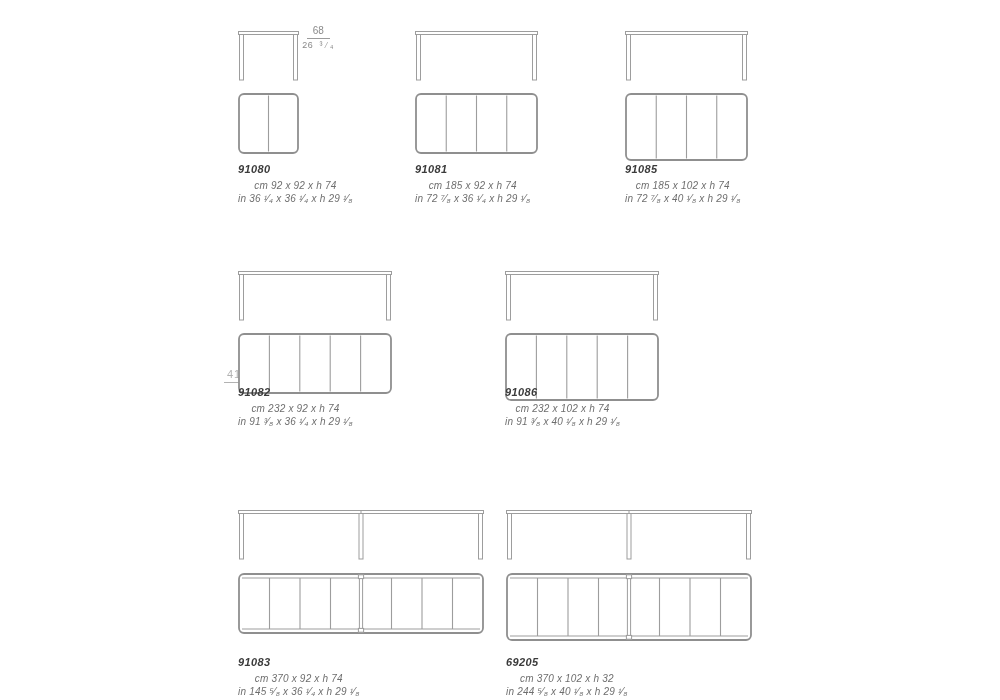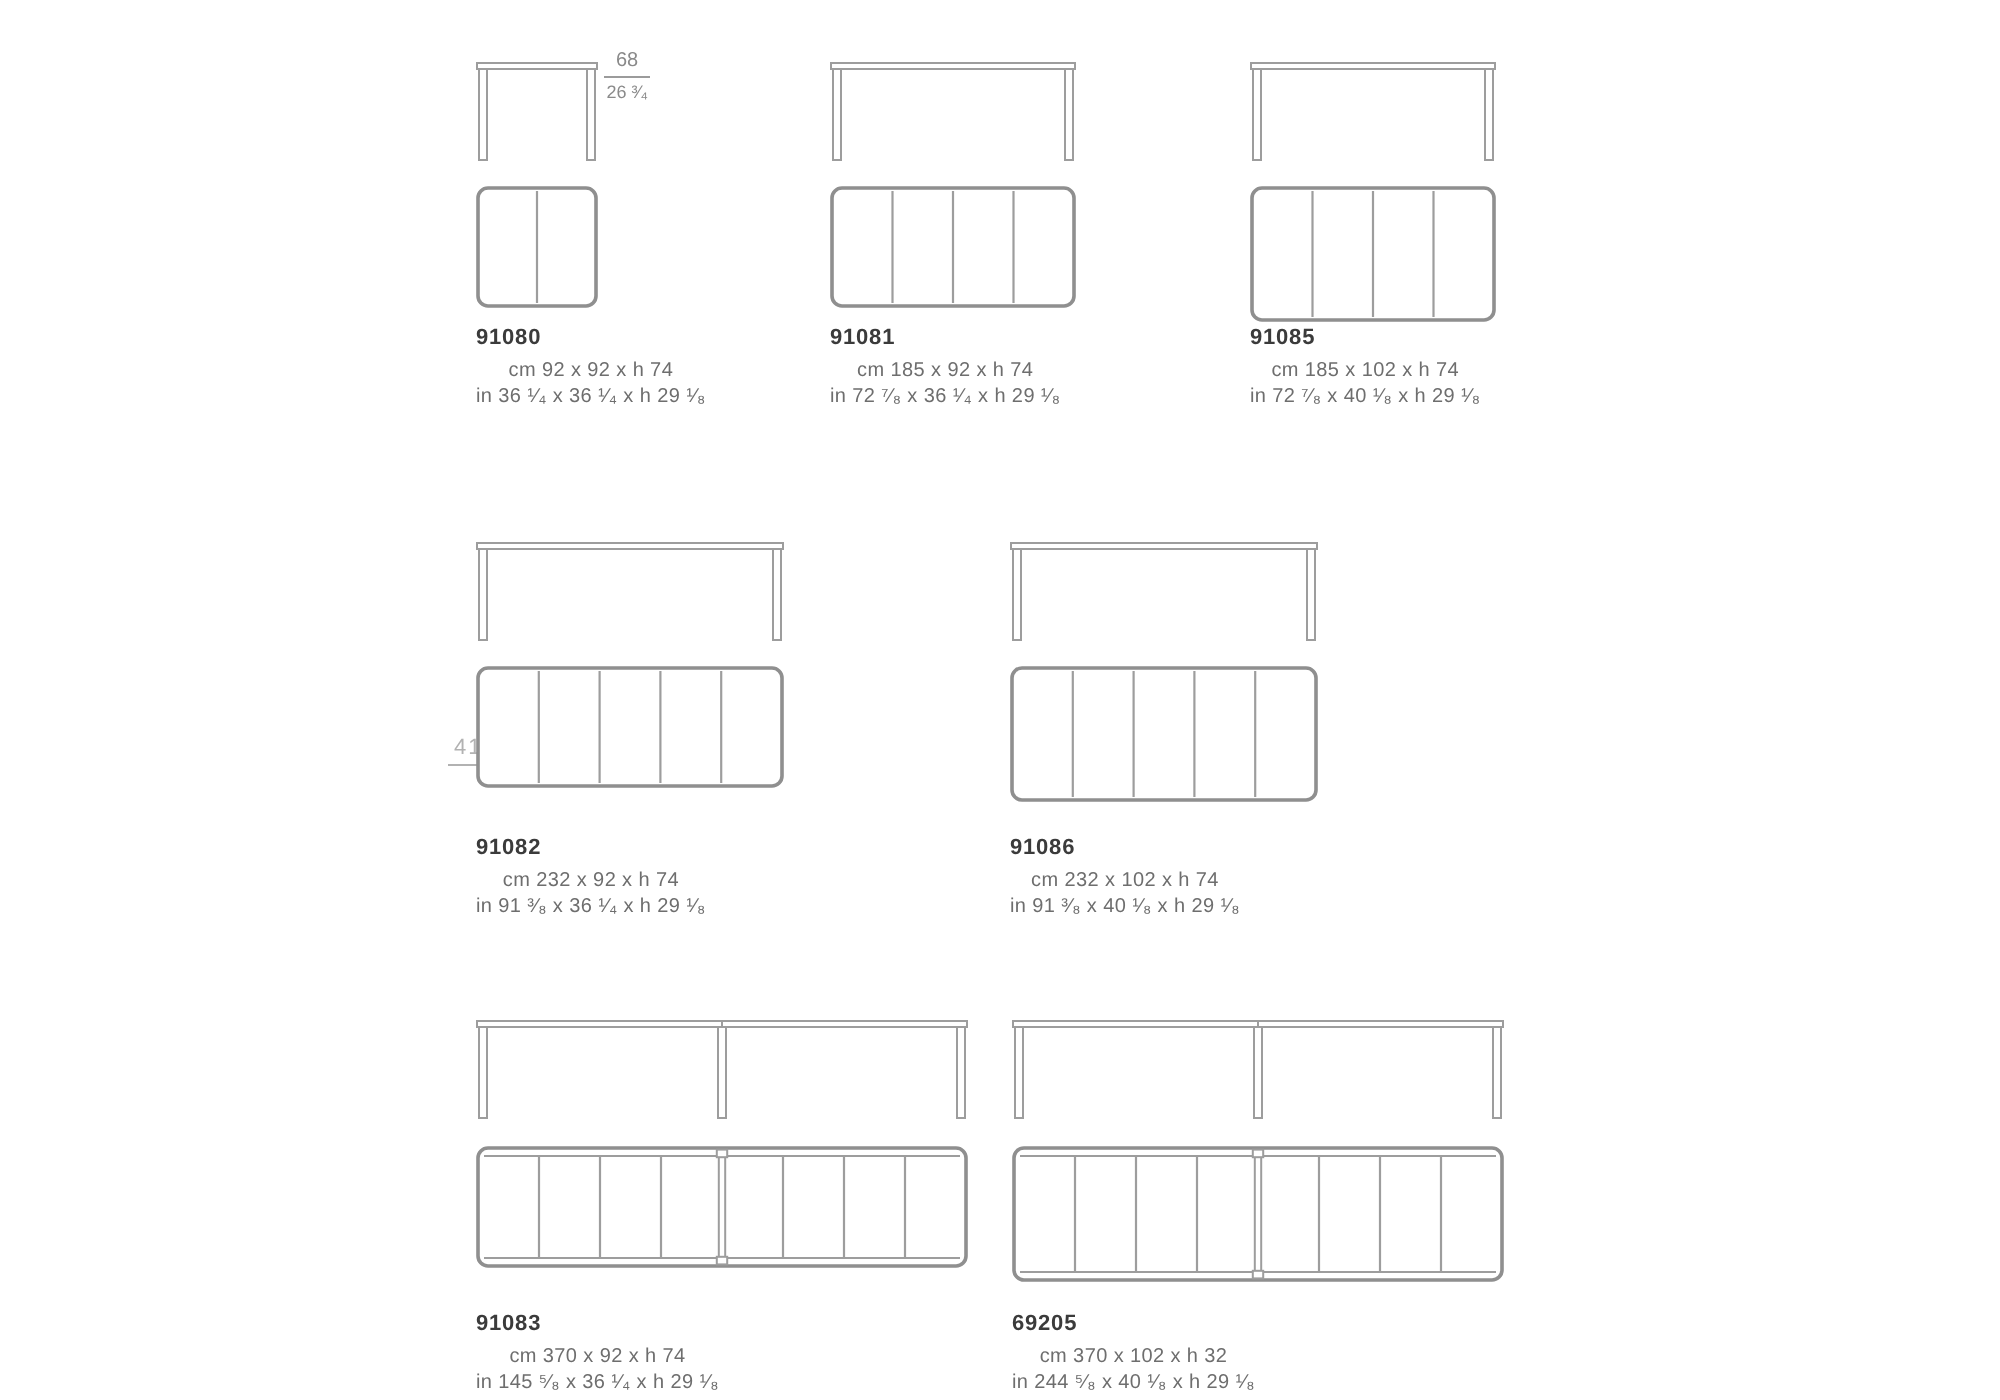--- a/index.html
+++ b/index.html
@@ -20,7 +20,7 @@
 
   .dim-note{position:absolute;left:302px;top:25px;display:flex;flex-direction:column;align-items:center;color:#8a8a8a;}
   .dim-note .cm{font-size:10px;padding:0 6px 2px;border-bottom:1px solid #9b9b9b;}
-  .dim-note .in{font-size:9px;padding-top:2px;}
+  .dim-note .in{font-size:9px;padding-top:2px;font-family:Liberation Mono, monospace;}
 
   .page-num{position:absolute;left:224px;top:368px;font-size:11px;color:#b2b2b2;
             border-bottom:1px solid #b2b2b2;padding:0 3px 2px;letter-spacing:1px;}

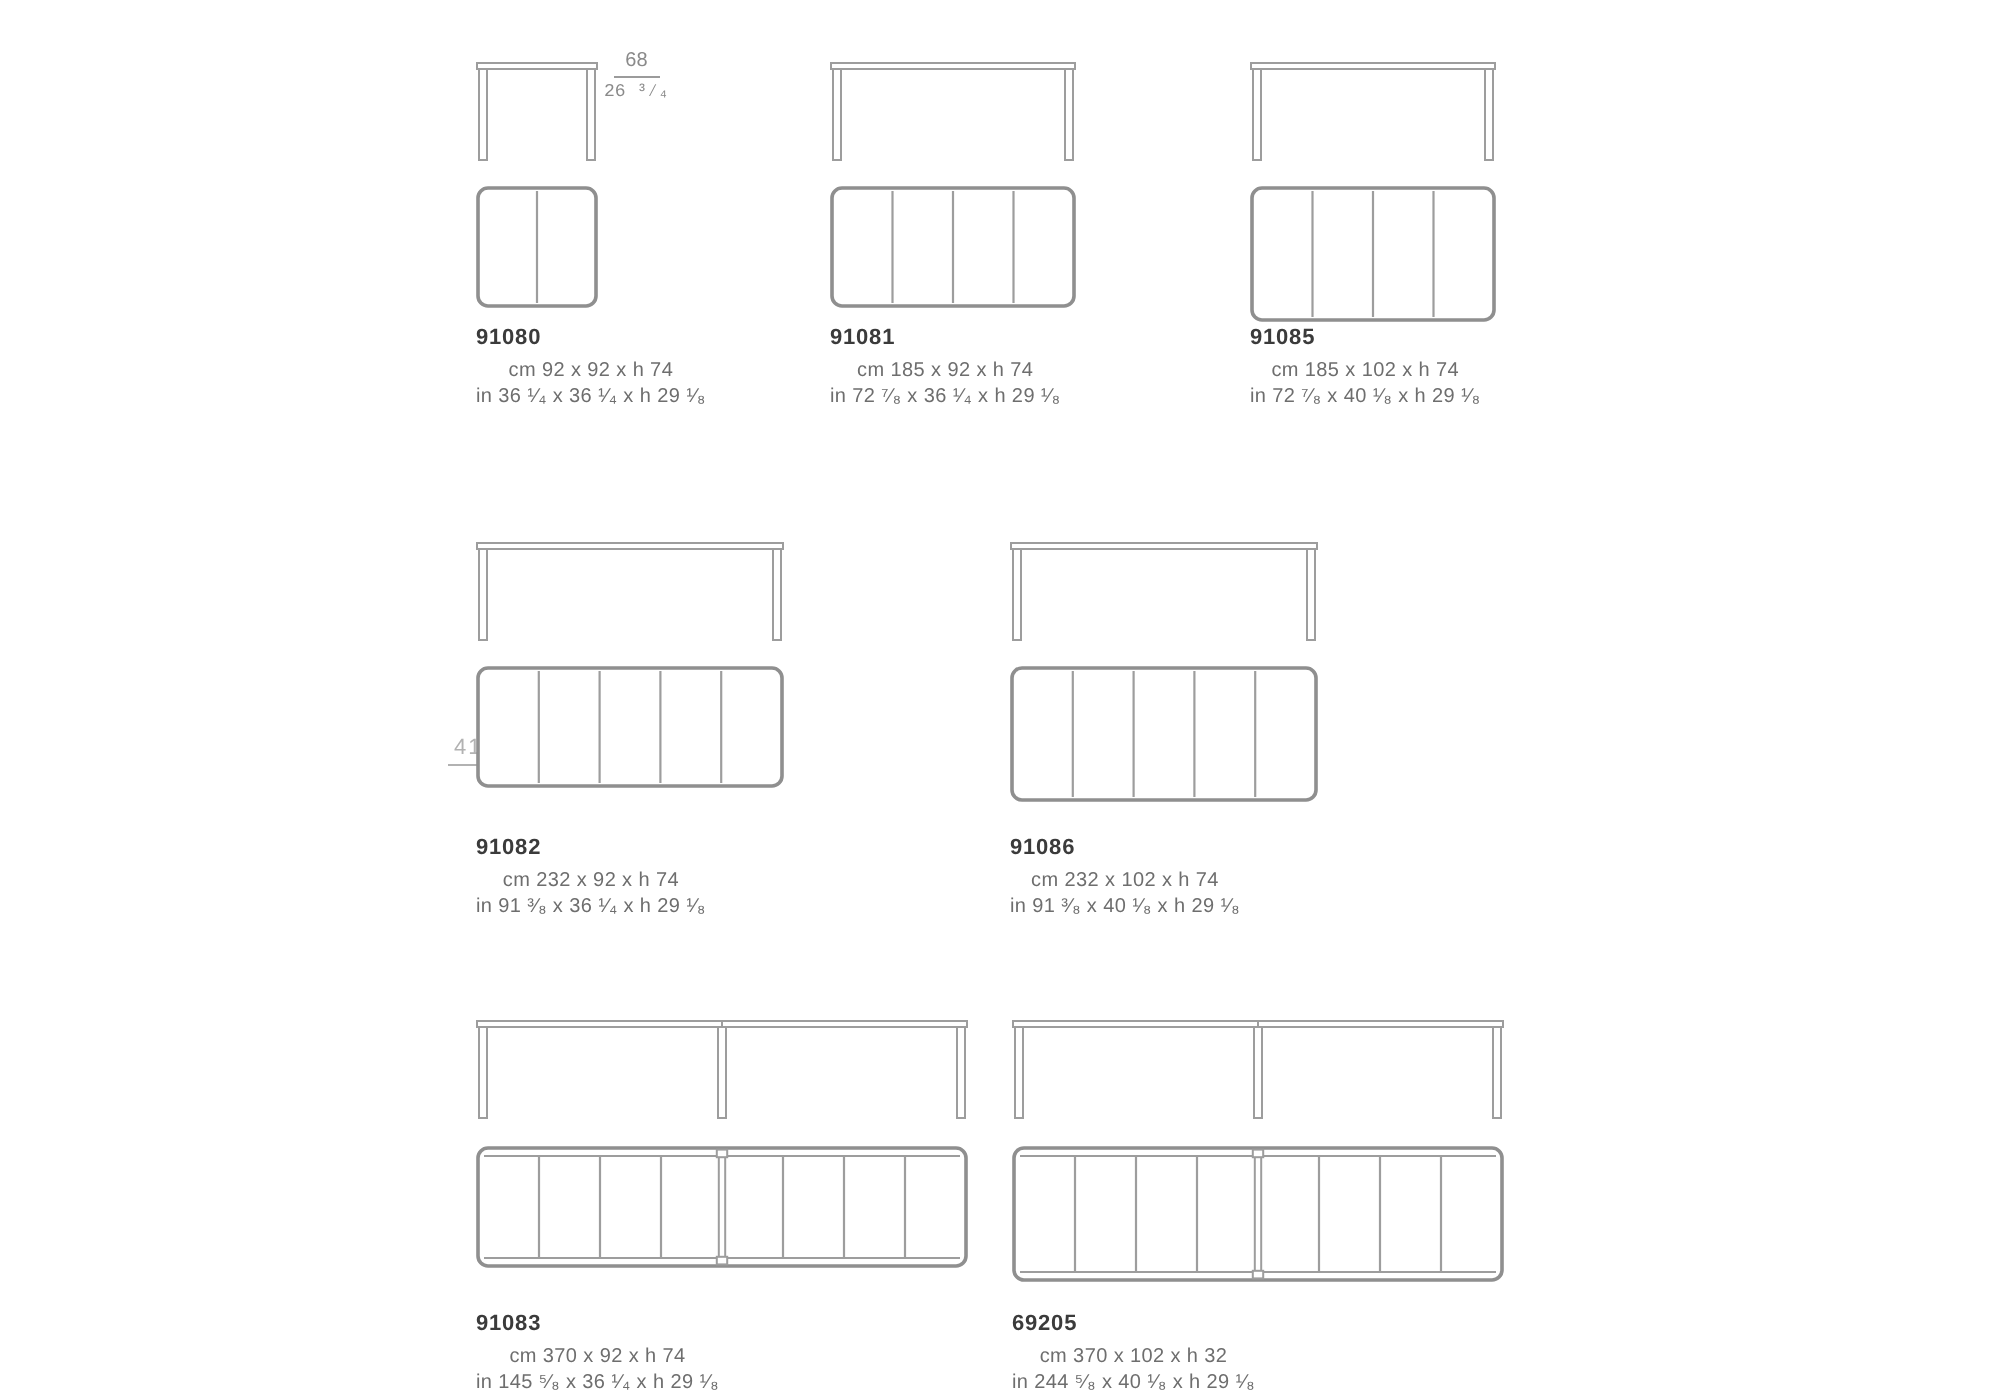--- a/index.html
+++ b/index.html
@@ -9,7 +9,7 @@
   .product{position:absolute;top:0;width:0;height:700px;}
   .product .front-view{position:absolute;left:0;}
   .product .top-view{position:absolute;left:0;}
-  .product .labels{position:absolute;left:0;white-space:nowrap;}
+  .product .labels{position:absolute;left:0;white-space:nowrap;font-style:italic;}
 
   .row1 .front-view{top:31px;}  .row1 .top-view{top:93px;}  .row1 .labels{top:163px;}
   .row2 .front-view{top:271px;} .row2 .top-view{top:333px;} .row2 .labels{top:418px;}

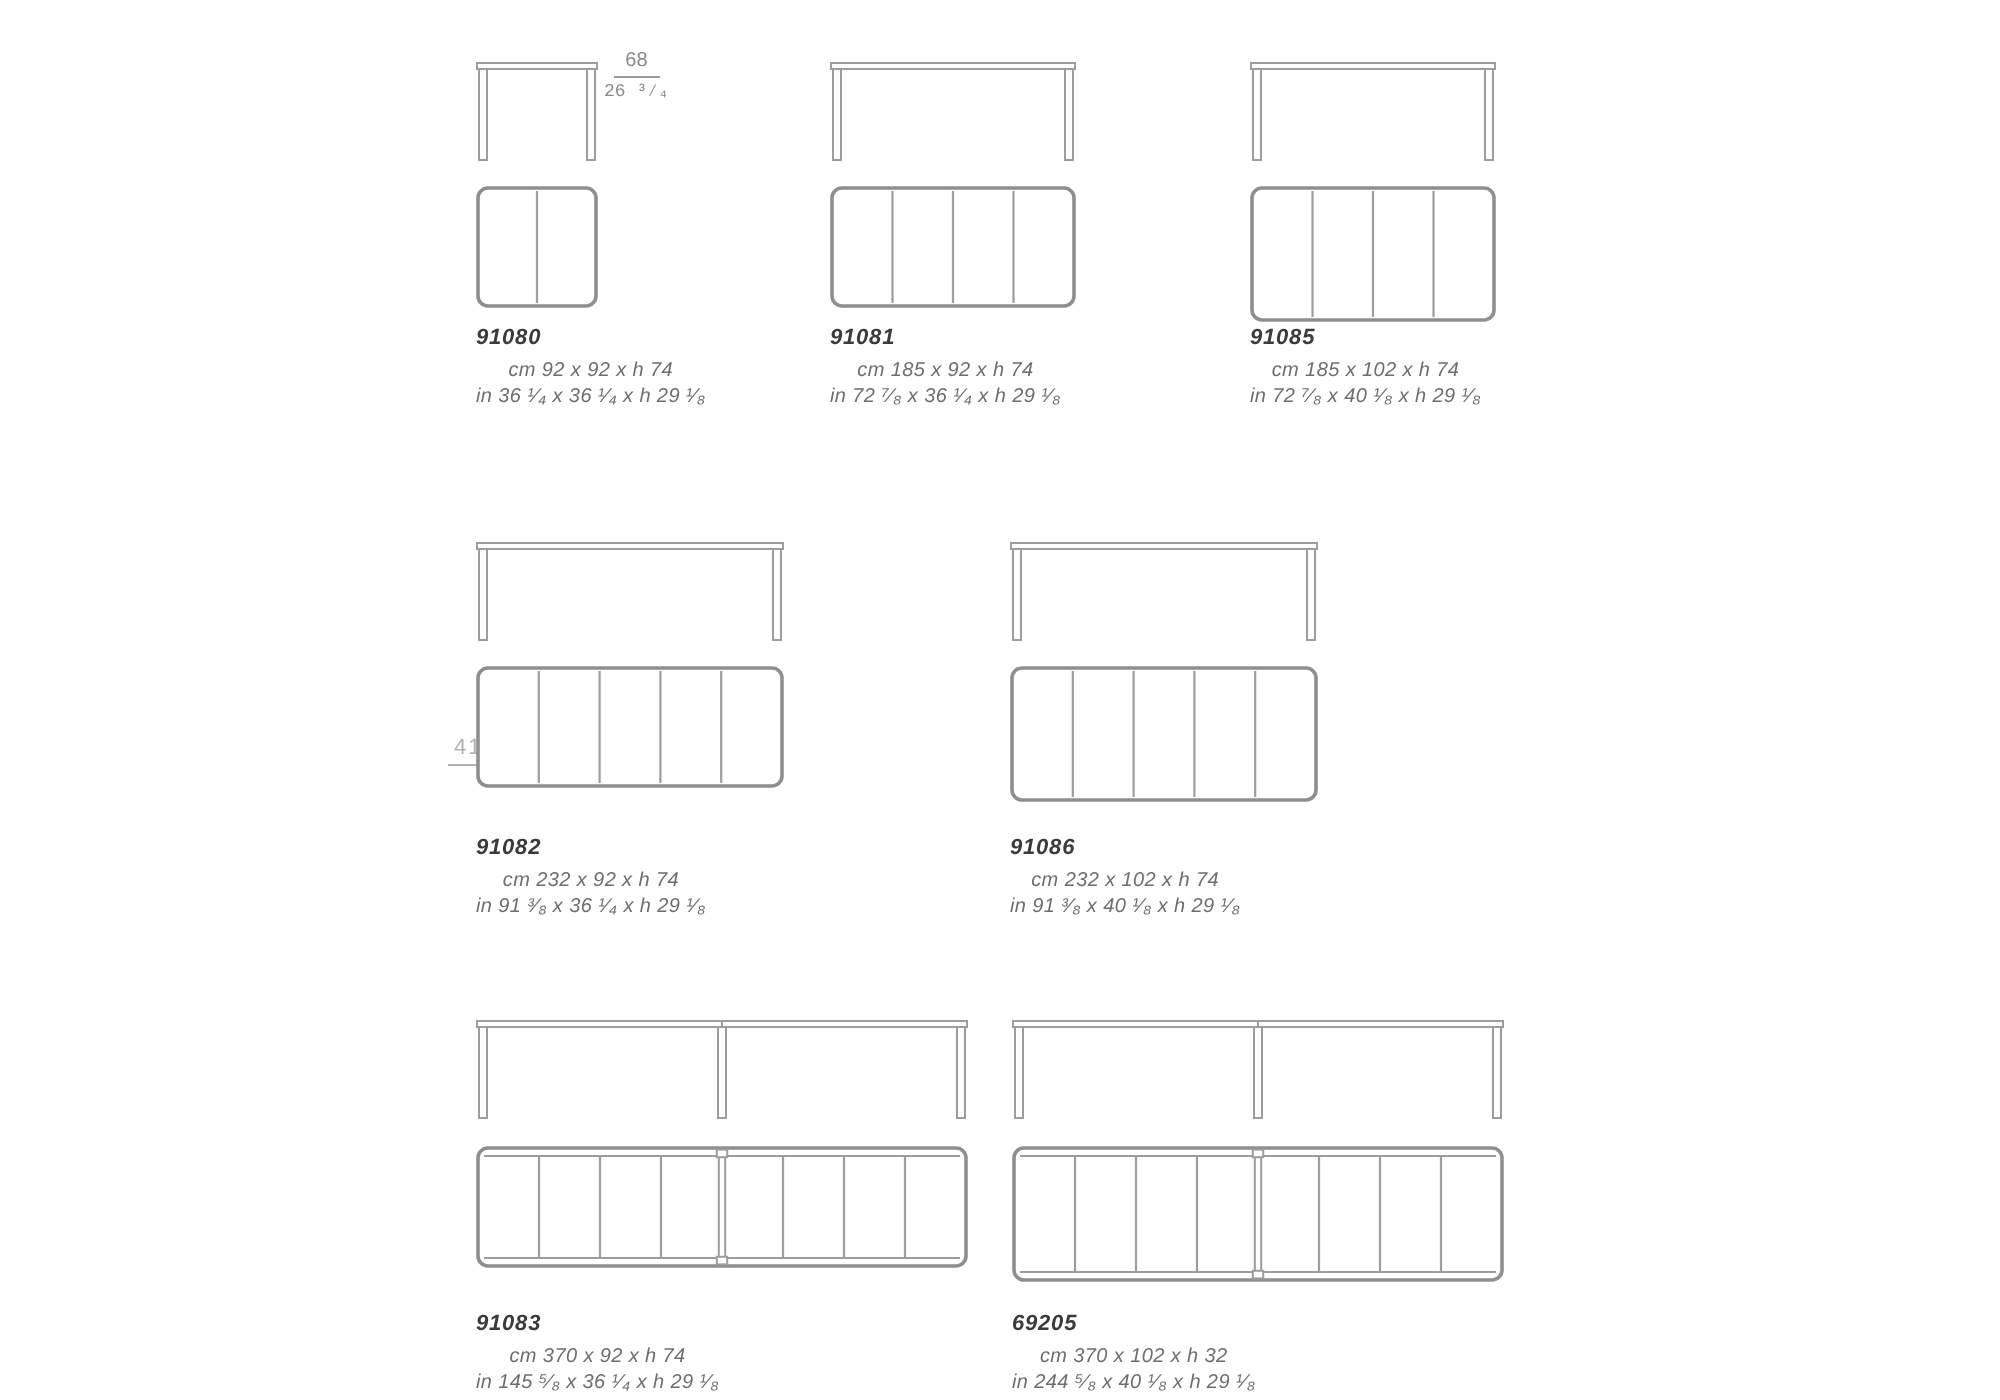--- a/index.html
+++ b/index.html
@@ -12,7 +12,7 @@
   .product .labels{position:absolute;left:0;white-space:nowrap;font-style:italic;}
 
   .row1 .front-view{top:31px;}  .row1 .top-view{top:93px;}  .row1 .labels{top:163px;}
-  .row2 .front-view{top:271px;} .row2 .top-view{top:333px;} .row2 .labels{top:418px;}
+  .row2 .front-view{top:271px;} .row2 .top-view{top:333px;} .row2 .labels{top:386px;}
   .row3 .front-view{top:510px;} .row3 .top-view{top:573px;} .row3 .labels{top:656px;}
 
   .model{font-size:11px;font-weight:bold;color:#3b3b3b;letter-spacing:.4px;margin-bottom:4px;}

